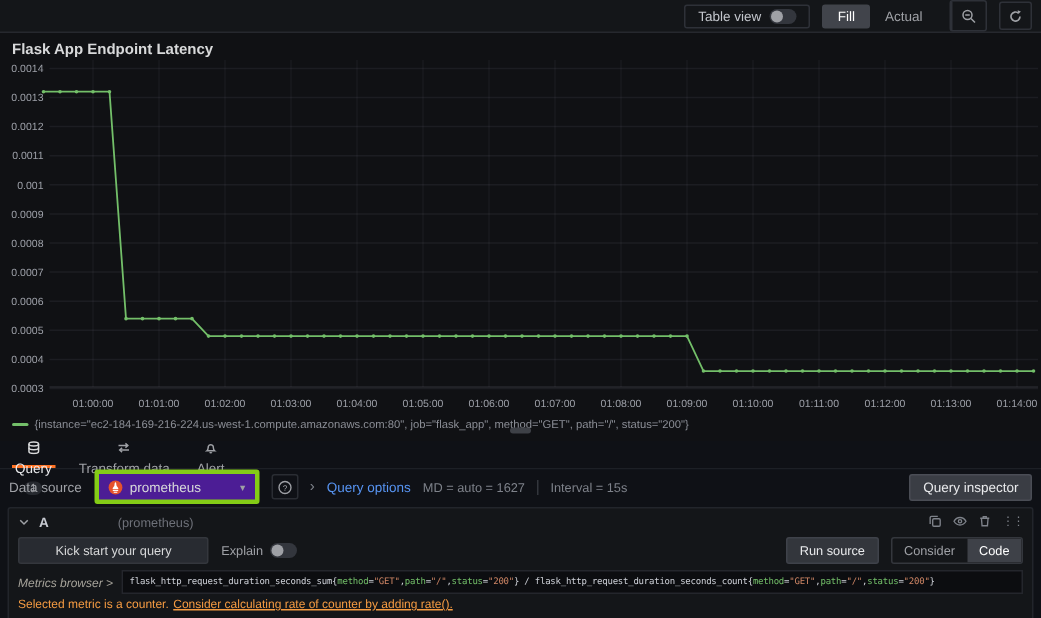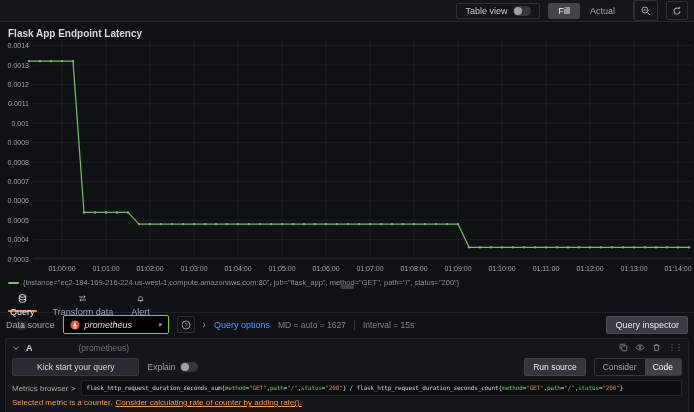--- a/index.html
+++ b/index.html
@@ -53,8 +53,8 @@
   
   .ds-row{height:23px;display:flex;align-items:center;gap:8px;padding:0 6px;background:#0f1116;}
   .ds-label{font-size:9px;color:#9fa1a6;}
-  .ds-picker{display:flex;align-items:center;gap:5px;background:#000000;border:1px solid #84cc16;
-             border-radius:2px;height:17px;padding:0 6px;min-width:92px;cursor:pointer;font-style:italic;}
+  .ds-picker{display:flex;align-items:center;gap:5px;background:#4c1d95;border:3px solid #84cc16;
+             border-radius:2px;height:17px;padding:0 6px;min-width:92px;cursor:pointer;}
   .ds-name{font-size:9px;color:#d8d9da;flex:1;}
   .ds-help{width:18px;height:17px;border:1px solid #2a2d33;border-radius:2px;display:flex;
            align-items:center;justify-content:center;background:transparent;cursor:pointer;}

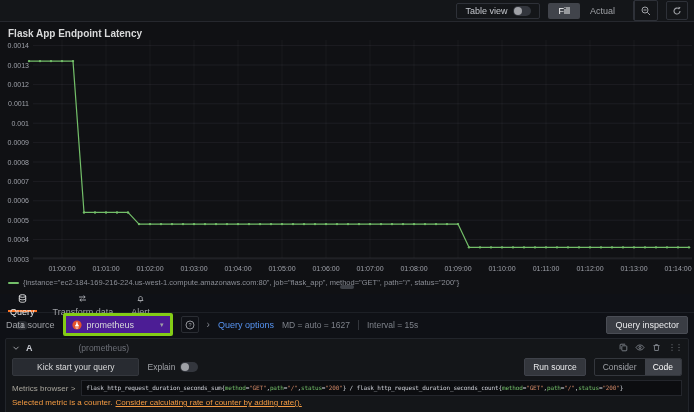--- a/index.html
+++ b/index.html
@@ -84,7 +84,7 @@
   .bc-btn{border:0;background:transparent;color:#9fa1a6;font-size:8.5px;padding:3px 8px;cursor:pointer;font-family:inherit;}
   .bc-btn.active{background:#3e4148;color:#fff;}
   .qc-editor-row{display:flex;align-items:center;gap:6px;padding:0 6px;}
-  .mb-label{font-size:8px;color:#a7a49b;white-space:nowrap;cursor:pointer;}
+  .mb-label{font-size:8px;color:#a7a49b;white-space:nowrap;cursor:pointer;font-style:italic;}
   .monaco{flex:1;background:#0c0d10;border:1px solid #24262c;height:14px;line-height:13px;
           padding:0 4px;font-family:"DejaVu Sans Mono",monospace;font-size:6px;letter-spacing:-0.15px;
           white-space:nowrap;overflow:hidden;cursor:text;}

